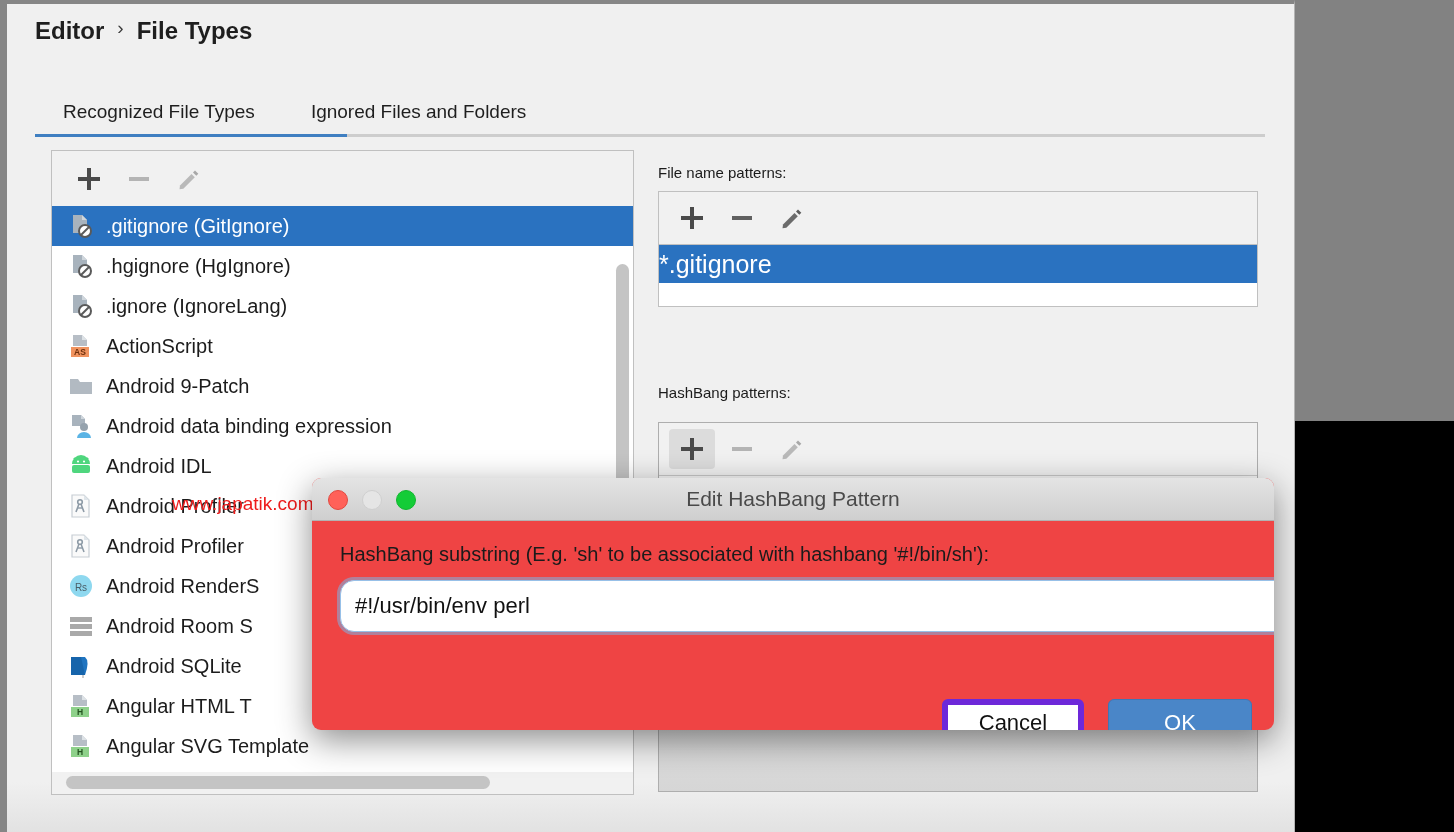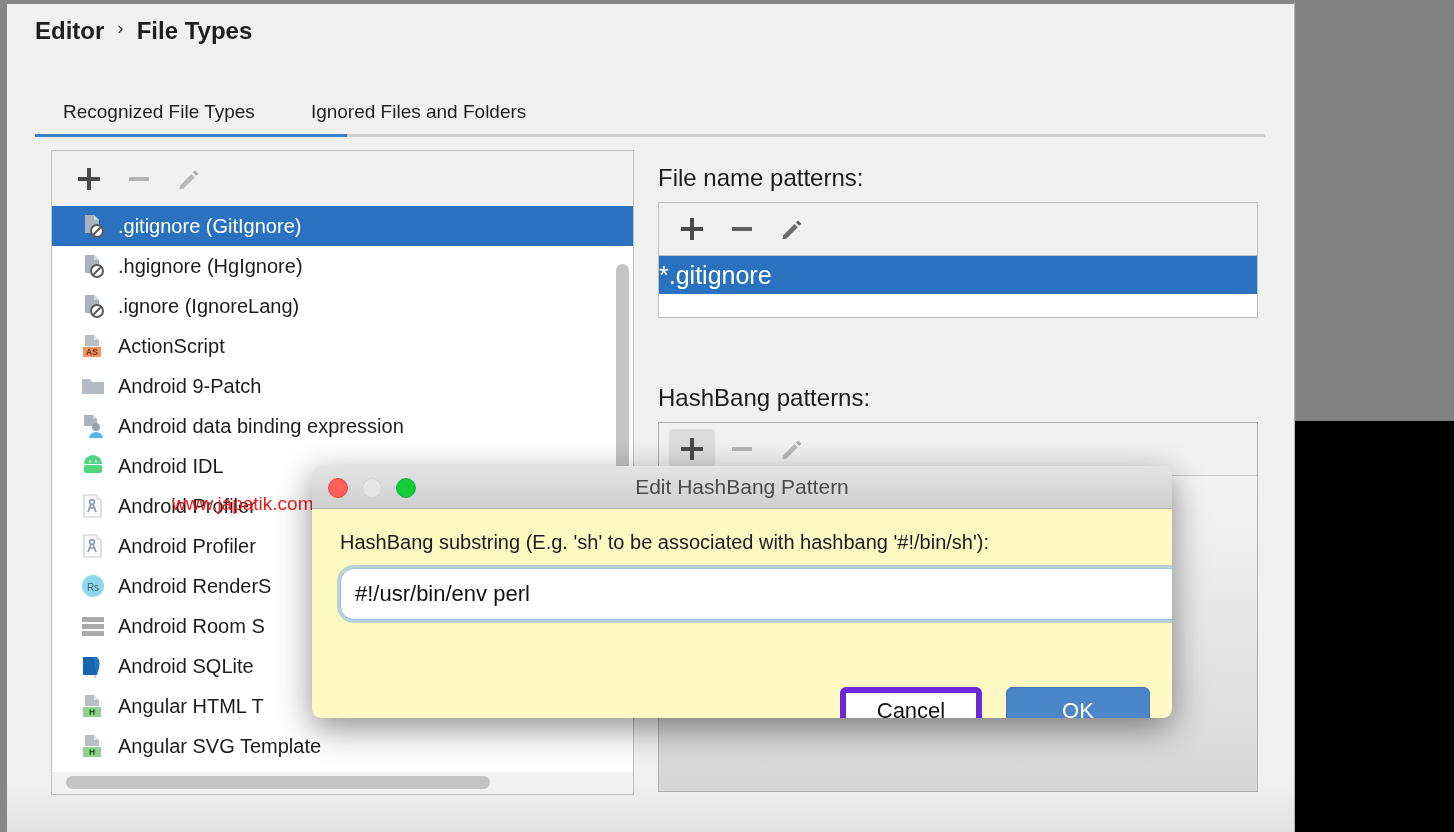--- a/index.html
+++ b/index.html
@@ -185,7 +185,7 @@
     width: 600px;
   }
   .field-label {
-    font-size: 24px;
+    font-size: 15px;
     color: #1b1b1b;
     margin-bottom: 10px;
   }

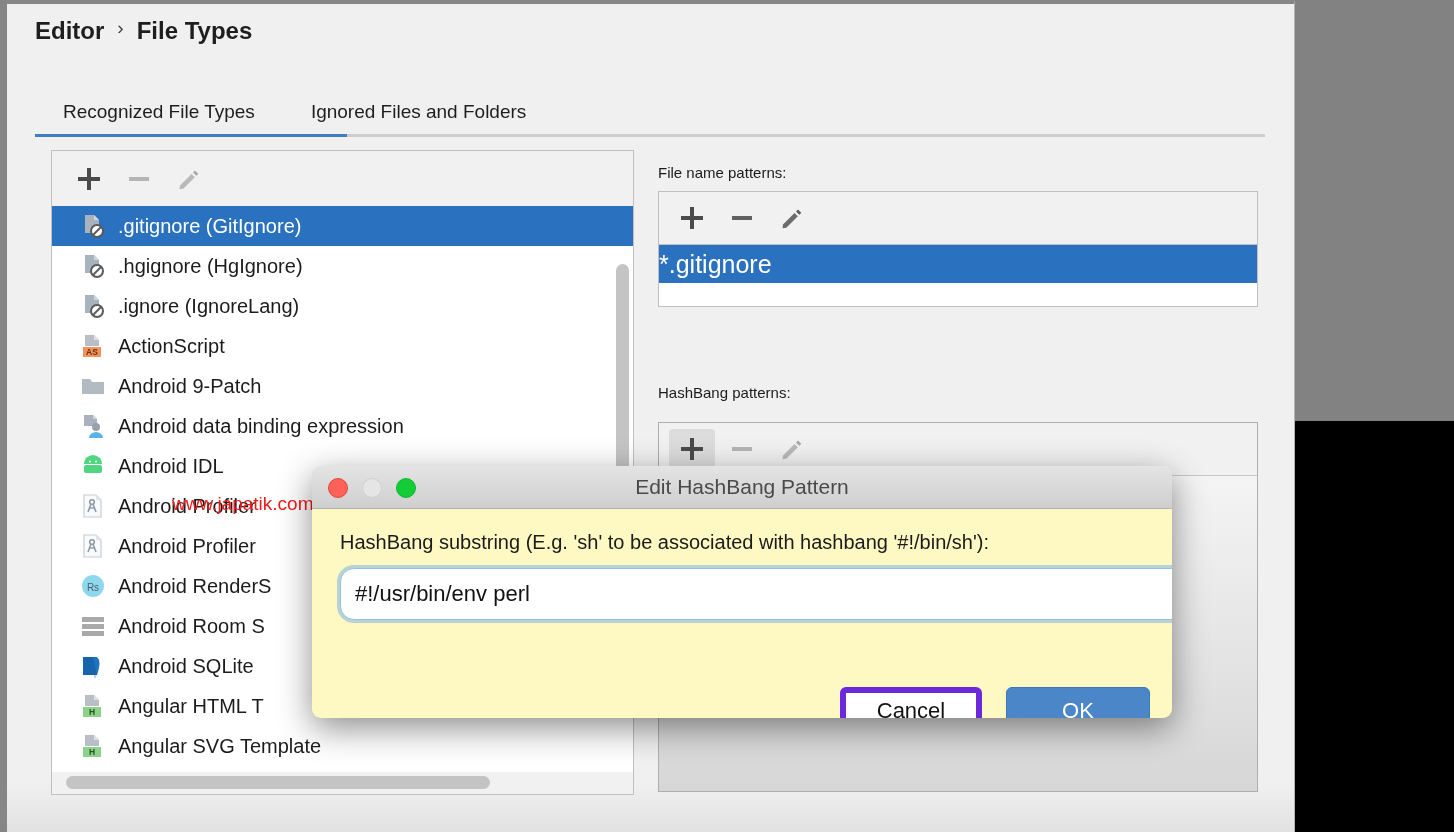--- a/index.html
+++ b/index.html
@@ -135,7 +135,7 @@
   .list-row {
     display: flex; align-items: center;
     height: 40px;
-    padding-left: 28px;
+    padding-left: 16px;
     gap: 12px;
     font-size: 20px;
     color: #1c1c1c;

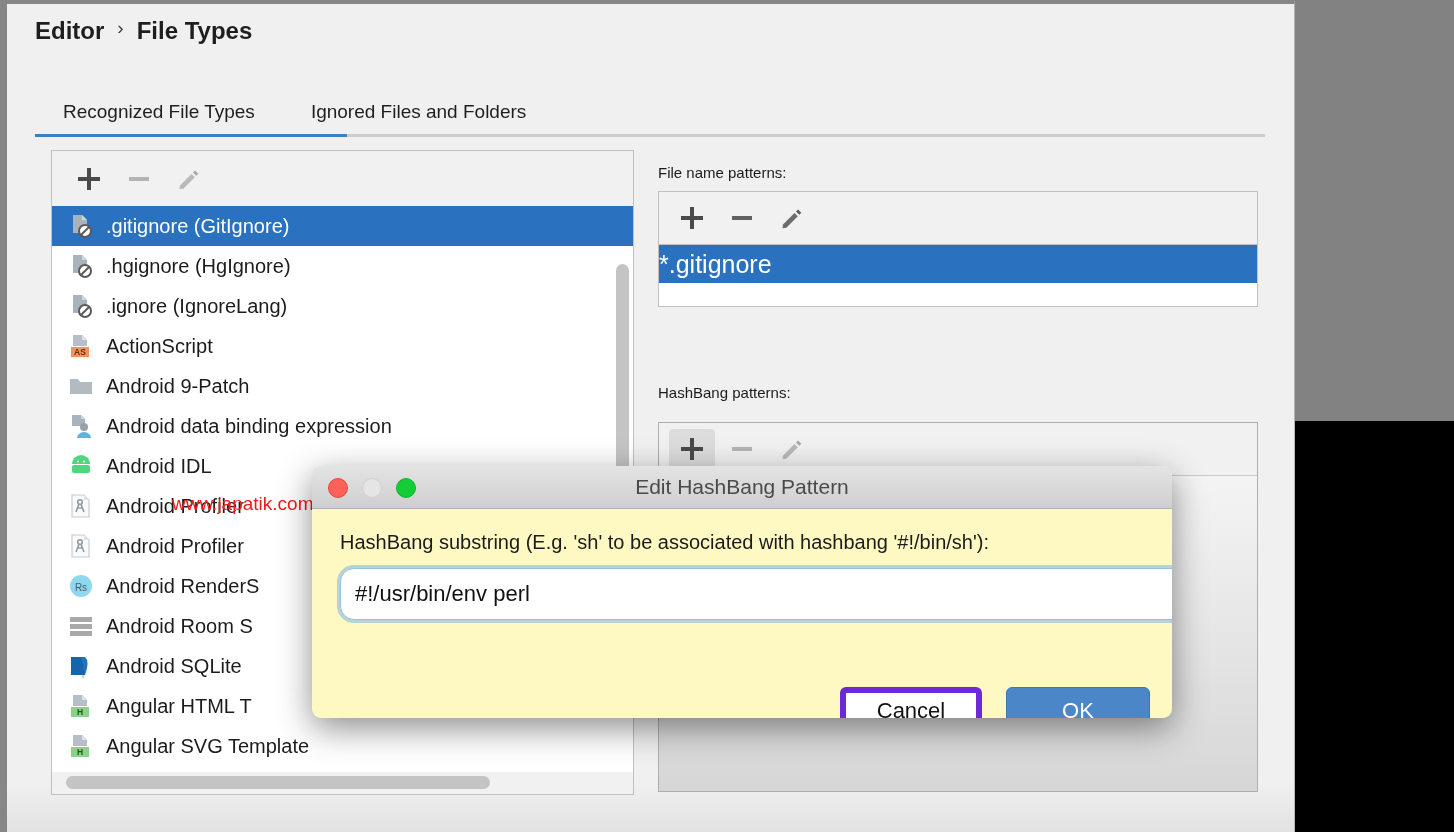--- a/index.html
+++ b/index.html
@@ -238,9 +238,9 @@
   
   .dialog {
     position: absolute;
-    left: 312px; top: 466px;
-    width: 860px; height: 252px;
-    background: #fef9c3;
+    left: 312px; top: 478px;
+    width: 962px; height: 252px;
+    background: #ef4444;
     border-radius: 9px;
     box-shadow: 0 10px 34px rgba(0,0,0,0.45);
     overflow: hidden;

